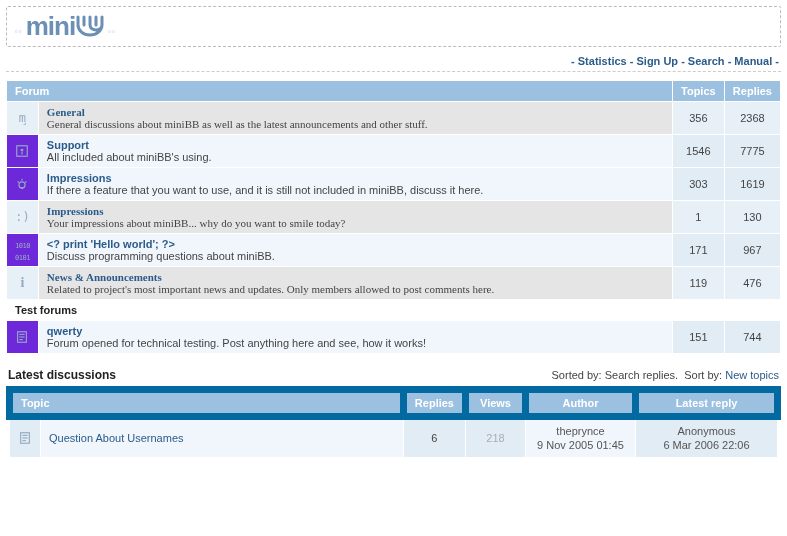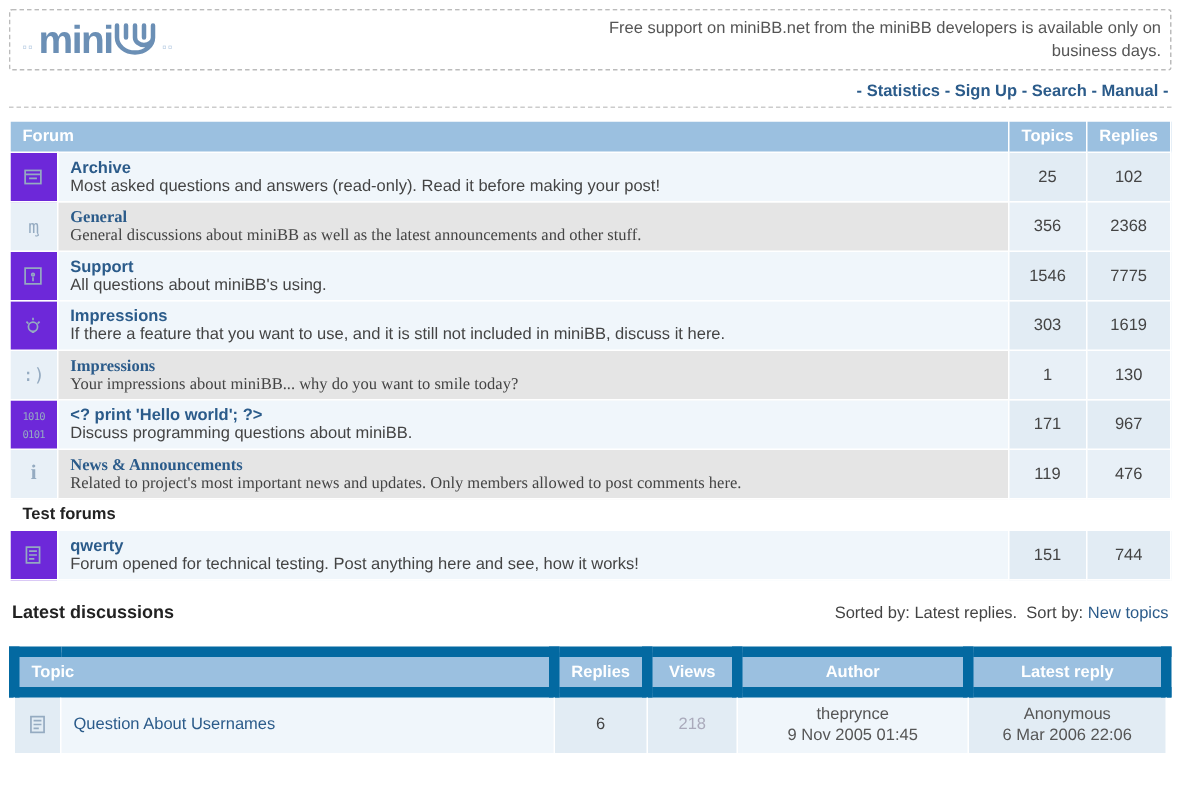--- a/index.html
+++ b/index.html
@@ -61,7 +61,6 @@
           </svg></span></span>
     <span class="logo-dots">▫▫</span>
   </a>
-  <div class="tagline">Free support on miniBB.net from the miniBB developers is available only on business days.</div>
 </div>
 
 <div class="nav-box">

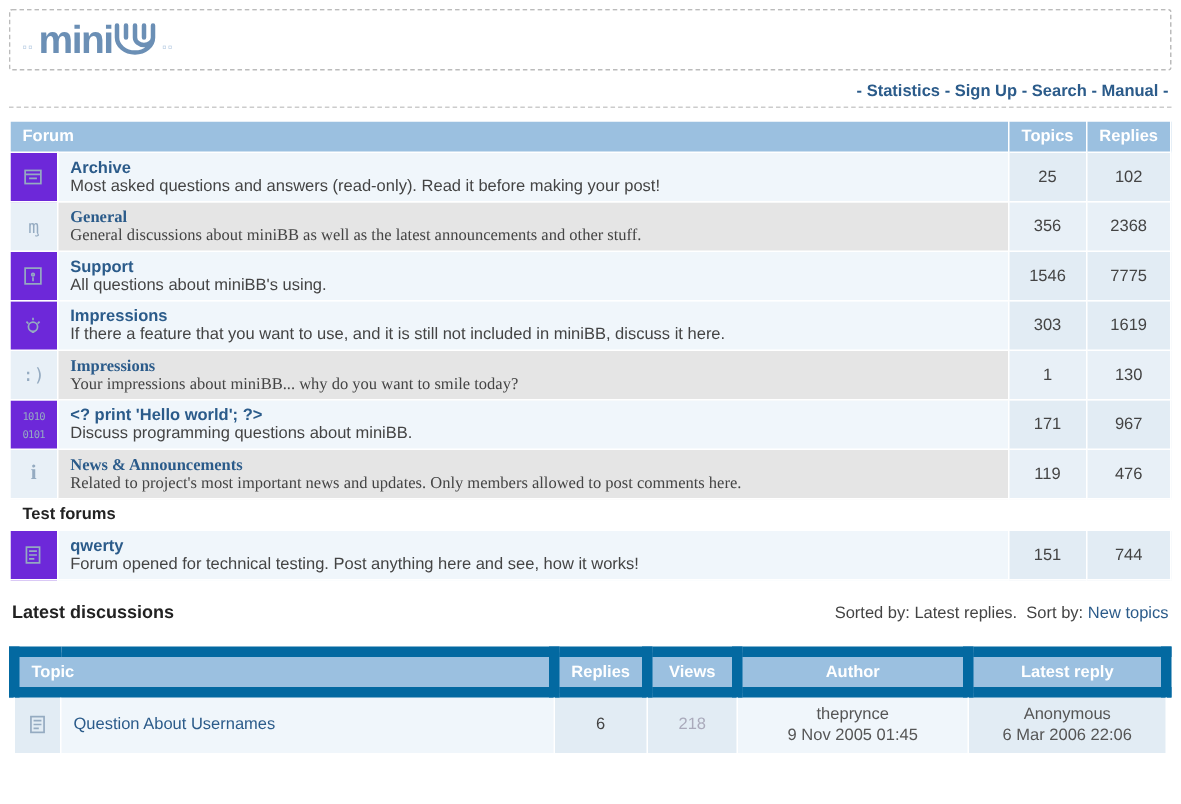--- a/index.html
+++ b/index.html
@@ -80,16 +80,6 @@
   </tr>
   </tbody>
     <tbody id="forum-body">
-      <tr>
-        <td class="icon-cell"><svg class="ic" viewBox="0 0 16 16">
-            <rect x="2" y="3" width="12" height="10"></rect>
-            <line x1="2" y1="6" x2="14" y2="6"></line>
-            <line x1="5" y1="9" x2="11" y2="9"></line>
-          </svg></td>
-        <td class="forum-cell"><a href="#" class="forum-title">Archive</a><br><span class="forum-desc">Most asked questions and answers (read-only). Read it before making your post!</span></td>
-        <td class="num-cell">25</td>
-        <td class="num-cell">102</td>
-      </tr>
       <tr class="alt">
         <td class="icon-cell"><span class="icon-glyph">m̧</span></td>
         <td class="forum-cell"><a href="#" class="forum-title">General</a><br><span class="forum-desc">General discussions about miniBB as well as the latest announcements and other stuff.</span></td>

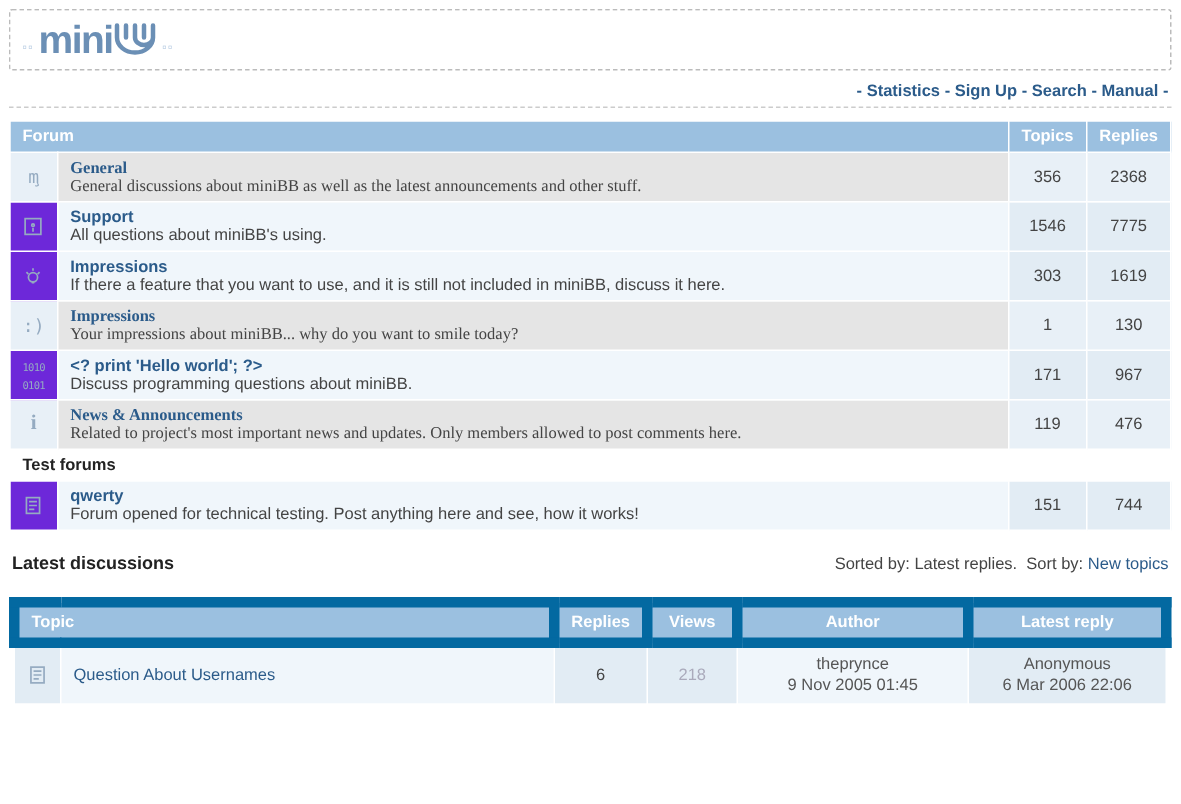--- a/index.html
+++ b/index.html
@@ -92,7 +92,7 @@
             <circle cx="8" cy="7" r="1"></circle>
             <line x1="8" y1="9" x2="8" y2="12"></line>
           </svg></td>
-        <td class="forum-cell"><a href="#" class="forum-title">Support</a><br><span class="forum-desc">All questions about miniBB's using.</span></td>
+        <td class="forum-cell"><a href="#" class="forum-title">Support</a><br><span class="forum-desc">All included about miniBB's using.</span></td>
         <td class="num-cell">1546</td>
         <td class="num-cell">7775</td>
       </tr>

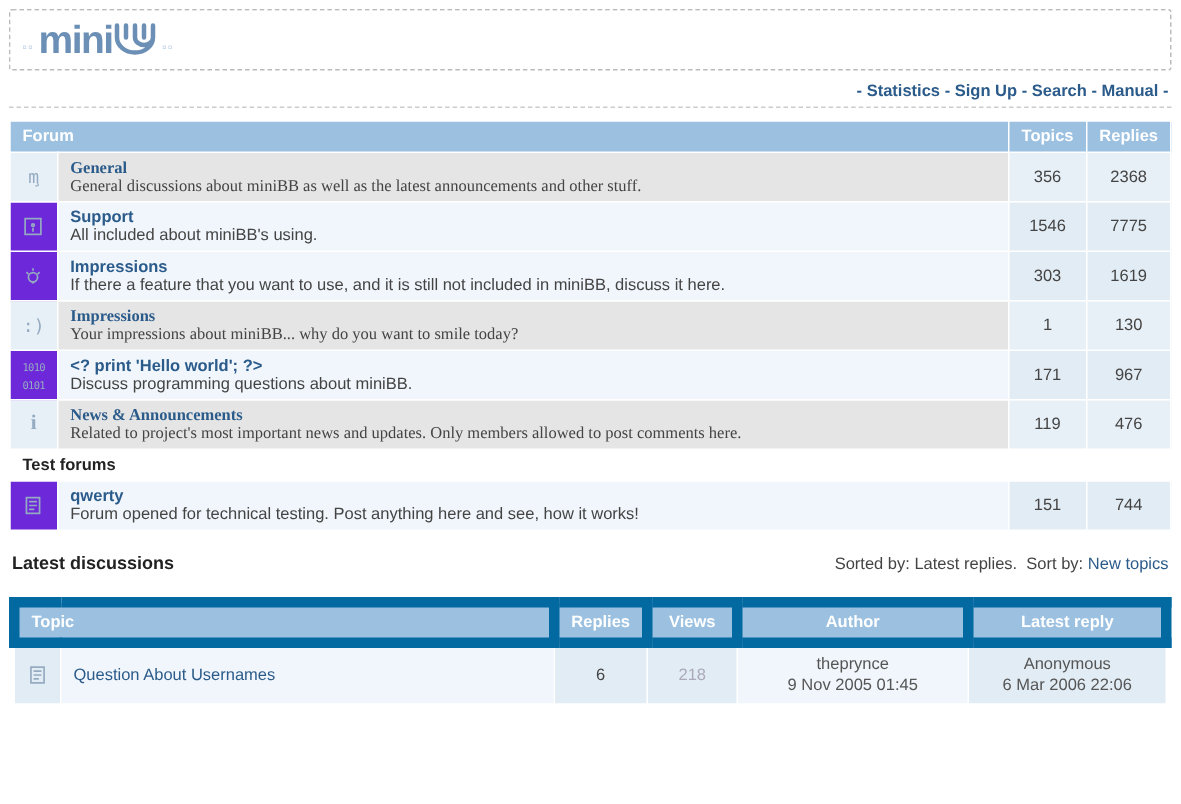--- a/index.html
+++ b/index.html
@@ -31,7 +31,7 @@
 tr.alt .num-cell { background: #e8f0f7; }
 .section-row td { background: #fff; font-weight: bold; color: #222; padding: 4px 4px; font-size: 12px; border-left:0; border-right:0;}
 
-.latest-head { display: flex; align-items: baseline; margin-top: 14px; margin-bottom: 16px; padding: 0 2px; }
+.latest-head { display: flex; align-items: baseline; margin-top: 14px; margin-bottom: 4px; padding: 0 2px; }
 .latest-head h3 { font-size: 12px; font-weight: bold; color: #222; }
 .sort-info { margin-left: auto; font-size: 11px; color: #444; }
 

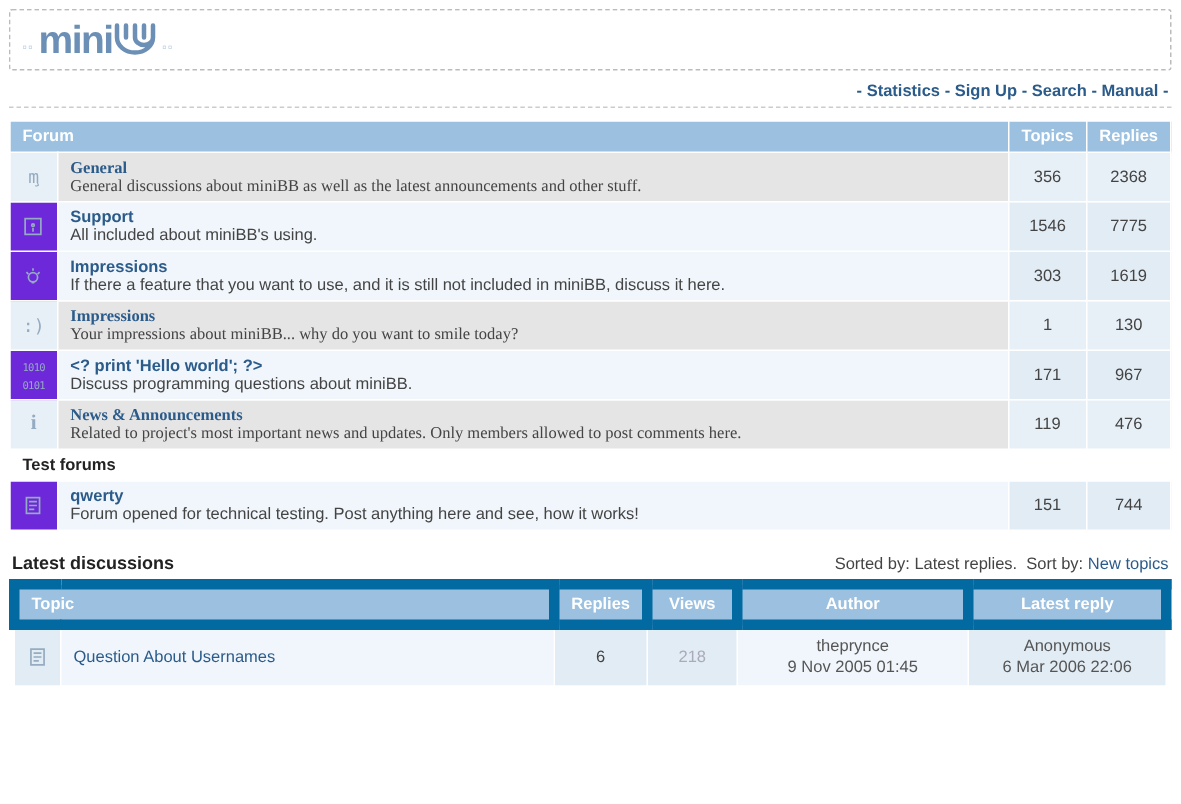--- a/index.html
+++ b/index.html
@@ -150,7 +150,7 @@
 <div class="latest-head">
   <h3>Latest discussions</h3>
   <div class="sort-info">
-    <span>Sorted by: </span><span>Latest replies.</span>
+    <span>Sorted by: </span><span>Search replies.</span>
     &nbsp;<span>Sort by: </span><a href="#">New topics</a>
   </div>
 </div>

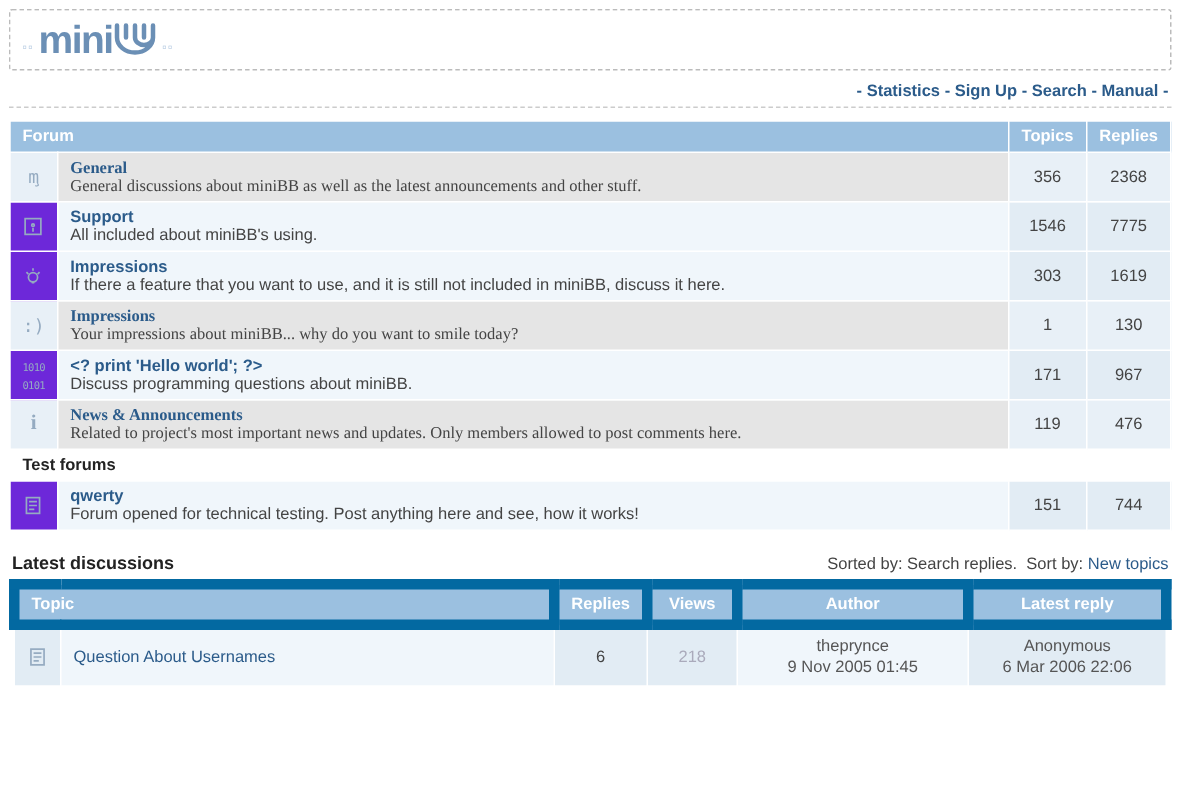--- a/index.html
+++ b/index.html
@@ -43,7 +43,7 @@
 .t-title { background: #f0f6fb; color: #2b5b8a; }
 .t-num { width: 60px; text-align: center; background: #e2ecf4; color: #444; }
 .t-num.dim { color: #aab; }
-.t-auth { width: 154px; text-align: center; background: #f0f6fb; color: #555; font-size: 10px; line-height:1.3;}
+.t-auth { width: 110px; text-align: center; background: #f0f6fb; color: #555; font-size: 10px; line-height:1.3;}
 .t-rep { width: 132px; text-align: center; background: #e2ecf4; color: #555; font-size: 10px; line-height:1.3;}
 
 .icon-glyph { font-family: monospace; font-size: 12px; color: #95abc1; }

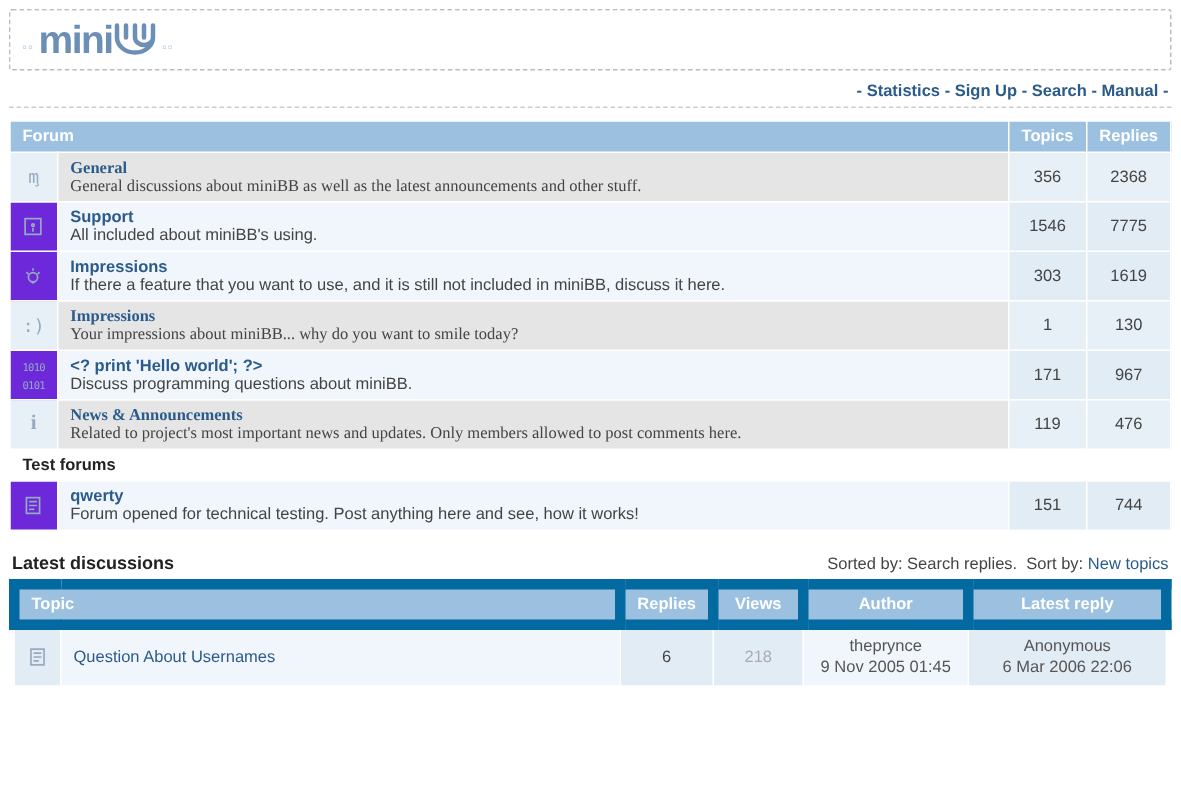--- a/index.html
+++ b/index.html
@@ -44,7 +44,7 @@
 .t-num { width: 60px; text-align: center; background: #e2ecf4; color: #444; }
 .t-num.dim { color: #aab; }
 .t-auth { width: 110px; text-align: center; background: #f0f6fb; color: #555; font-size: 10px; line-height:1.3;}
-.t-rep { width: 132px; text-align: center; background: #e2ecf4; color: #555; font-size: 10px; line-height:1.3;}
+.t-rep { width: 142px; text-align: center; background: #e2ecf4; color: #555; font-size: 10px; line-height:1.3;}
 
 .icon-glyph { font-family: monospace; font-size: 12px; color: #95abc1; }
 svg.ic { width:14px; height:14px; vertical-align:middle; }

